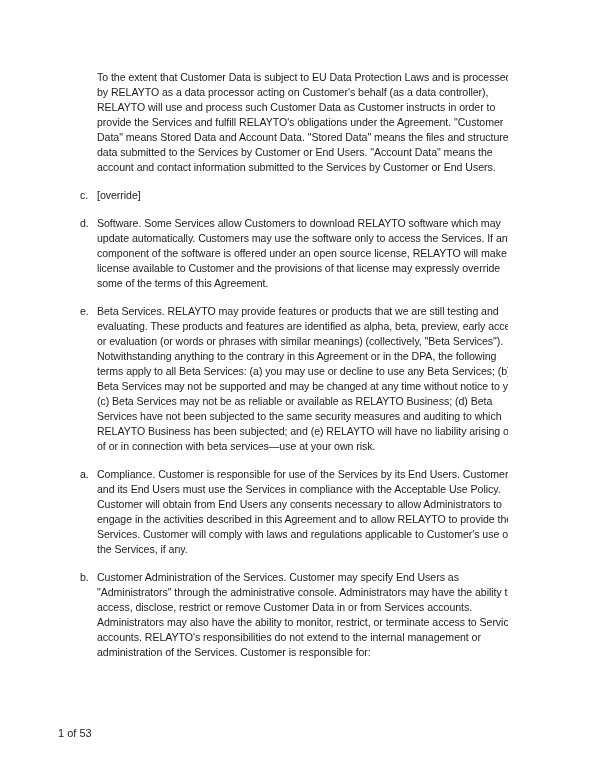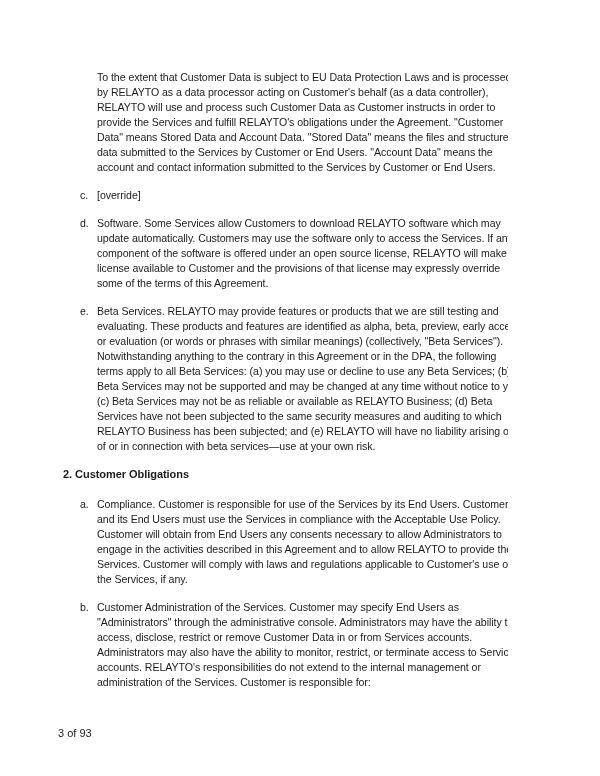--- a/index.html
+++ b/index.html
@@ -77,7 +77,6 @@
       <p class="item-text">Beta Services. RELAYTO may provide features or products that we are still testing and evaluating. These products and features are identified as alpha, beta, preview, early access, or evaluation (or words or phrases with similar meanings) (collectively, "Beta Services"). Notwithstanding anything to the contrary in this Agreement or in the DPA, the following terms apply to all Beta Services: (a) you may use or decline to use any Beta Services; (b) Beta Services may not be supported and may be changed at any time without notice to you; (c) Beta Services may not be as reliable or available as RELAYTO Business; (d) Beta Services have not been subjected to the same security measures and auditing to which RELAYTO Business has been subjected; and (e) RELAYTO will have no liability arising out of or in connection with beta services—use at your own risk.</p>
     </div>
 
-    <h2 class="section-heading">2. Customer Obligations</h2>
 
     <div class="list-item">
       <span class="marker">a.</span>

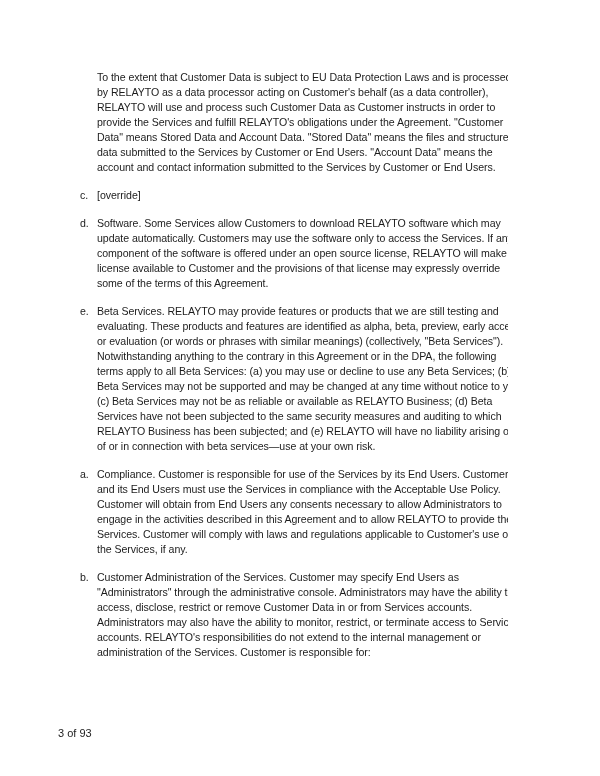--- a/index.html
+++ b/index.html
@@ -90,7 +90,7 @@
 
   </div>
 
-  <div class="page-footer">3 of 93</div>
+  <div class="page-footer">1 of 53</div>
 </div>
 
 </body></html>

